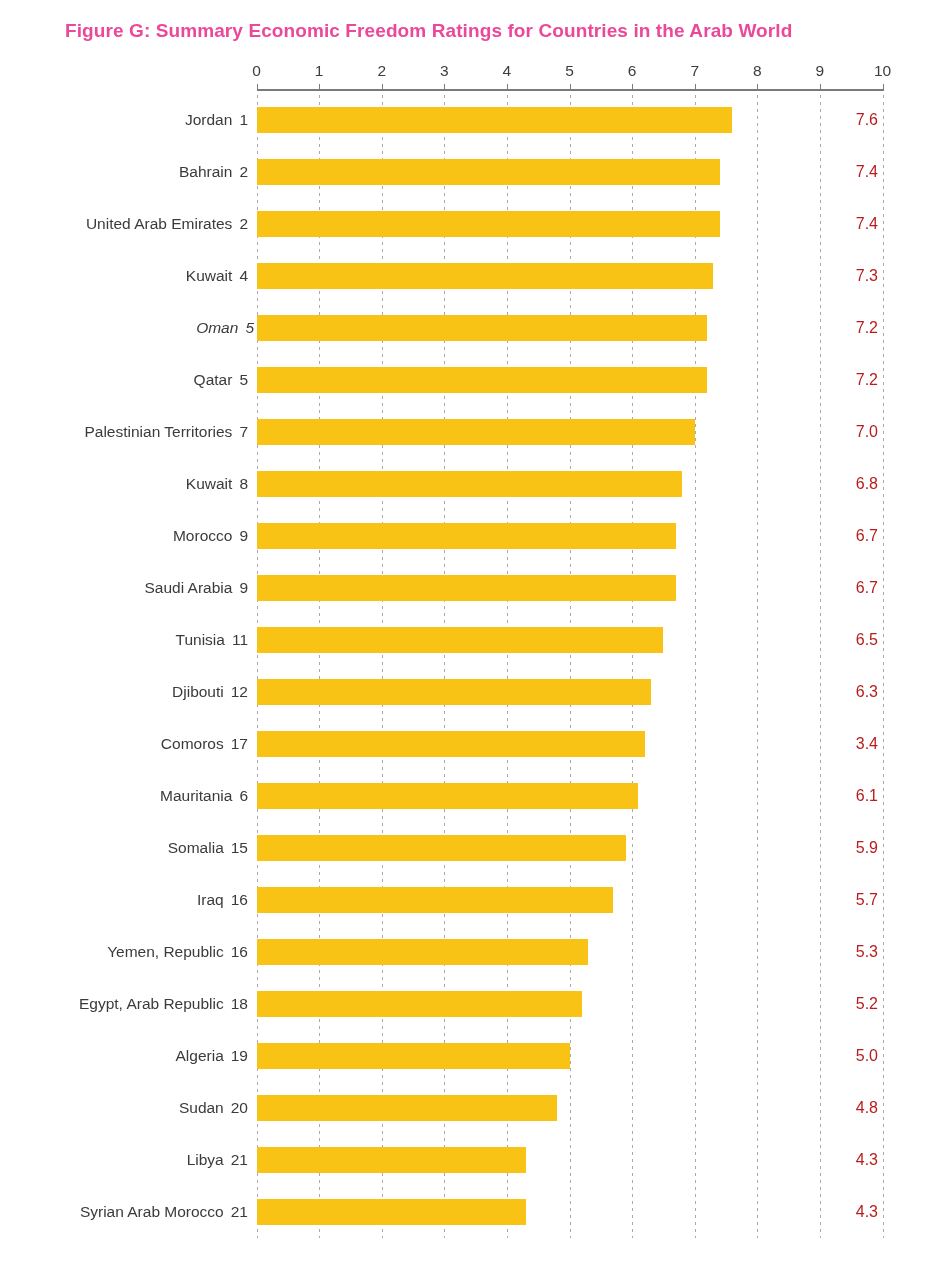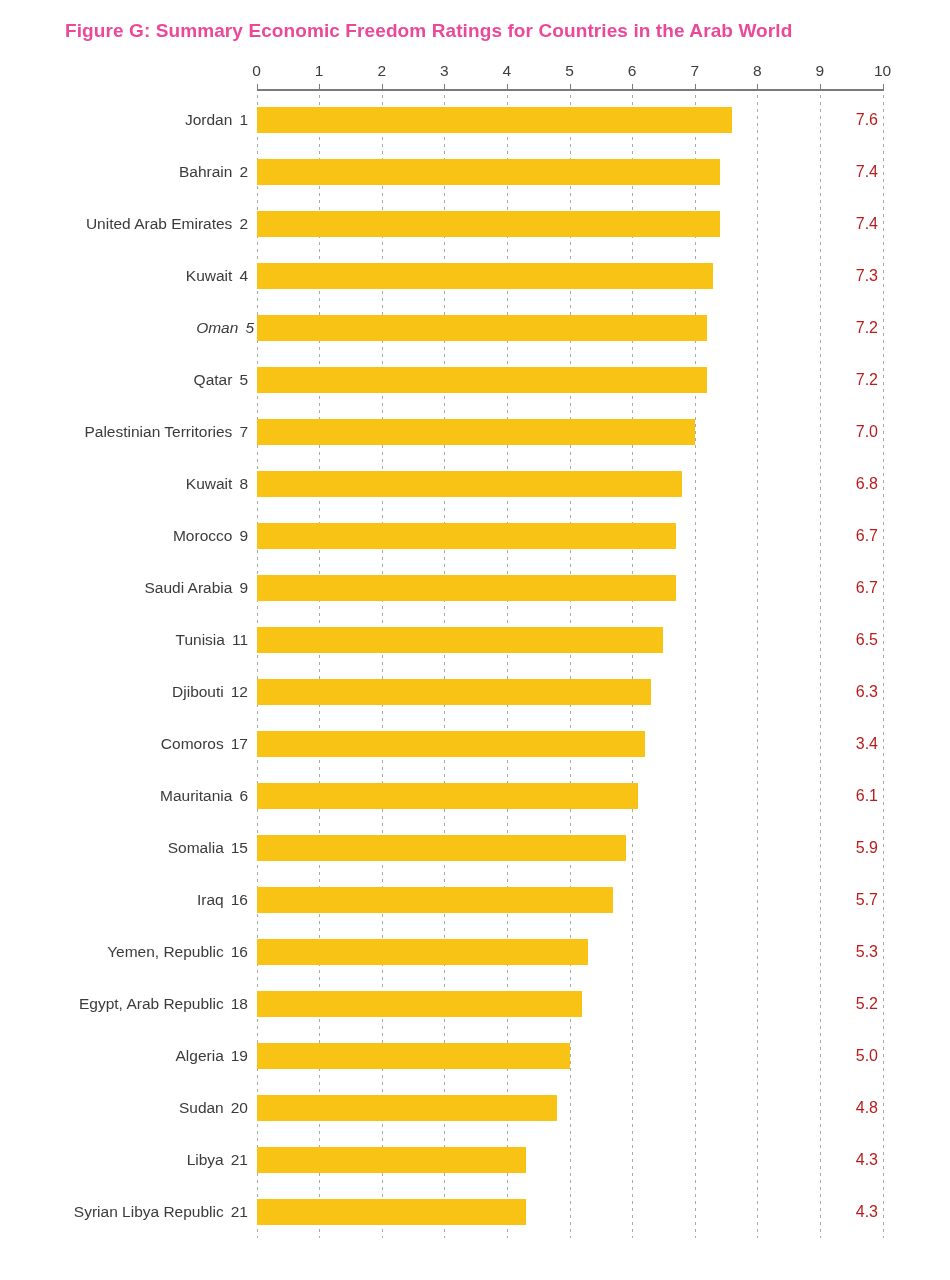--- a/index.html
+++ b/index.html
@@ -179,7 +179,7 @@
       <div class="country-label" style="left: 0px; width: 248px; top: 1147px;"><span>Libya</span><span class="rank">21</span></div>
       <div class="bar" style="left: 256.5px; top: 1147px; width: 269.18px; background: rgb(248, 195, 20);"></div>
       <div class="value-label" style="left: 790px; width: 88px; top: 1147px;">4.3</div>
-      <div class="country-label" style="left: 0px; width: 248px; top: 1199px;"><span>Syrian Libya Republic</span><span class="rank">21</span></div>
+      <div class="country-label" style="left: 0px; width: 248px; top: 1199px;"><span>Syrian Arab Morocco</span><span class="rank">21</span></div>
       <div class="bar" style="left: 256.5px; top: 1199px; width: 269.18px; background: rgb(248, 195, 20);"></div>
       <div class="value-label" style="left: 790px; width: 88px; top: 1199px;">4.3</div>
     </div>

